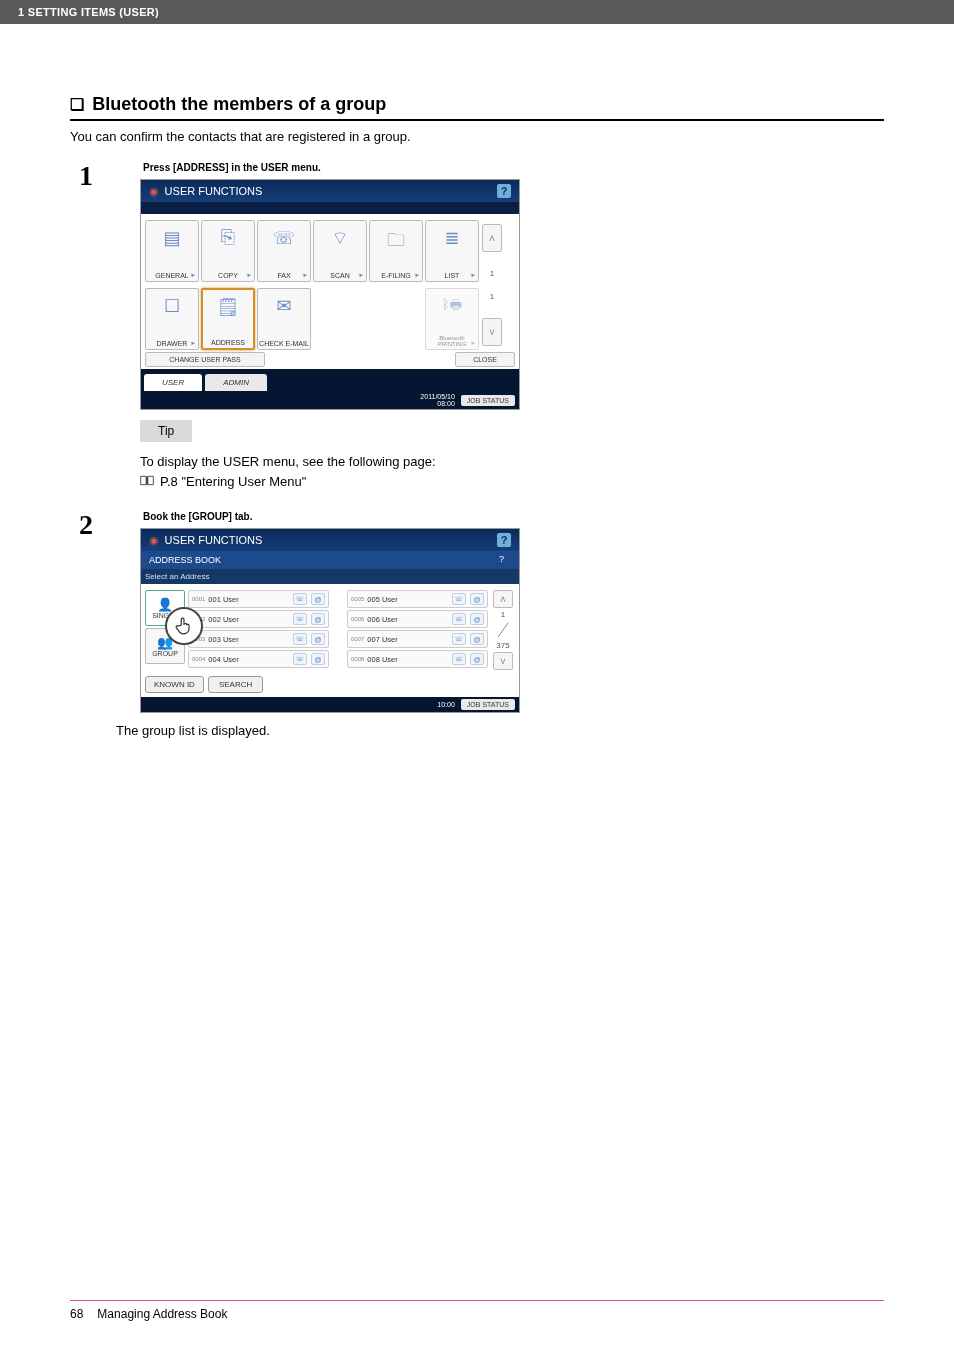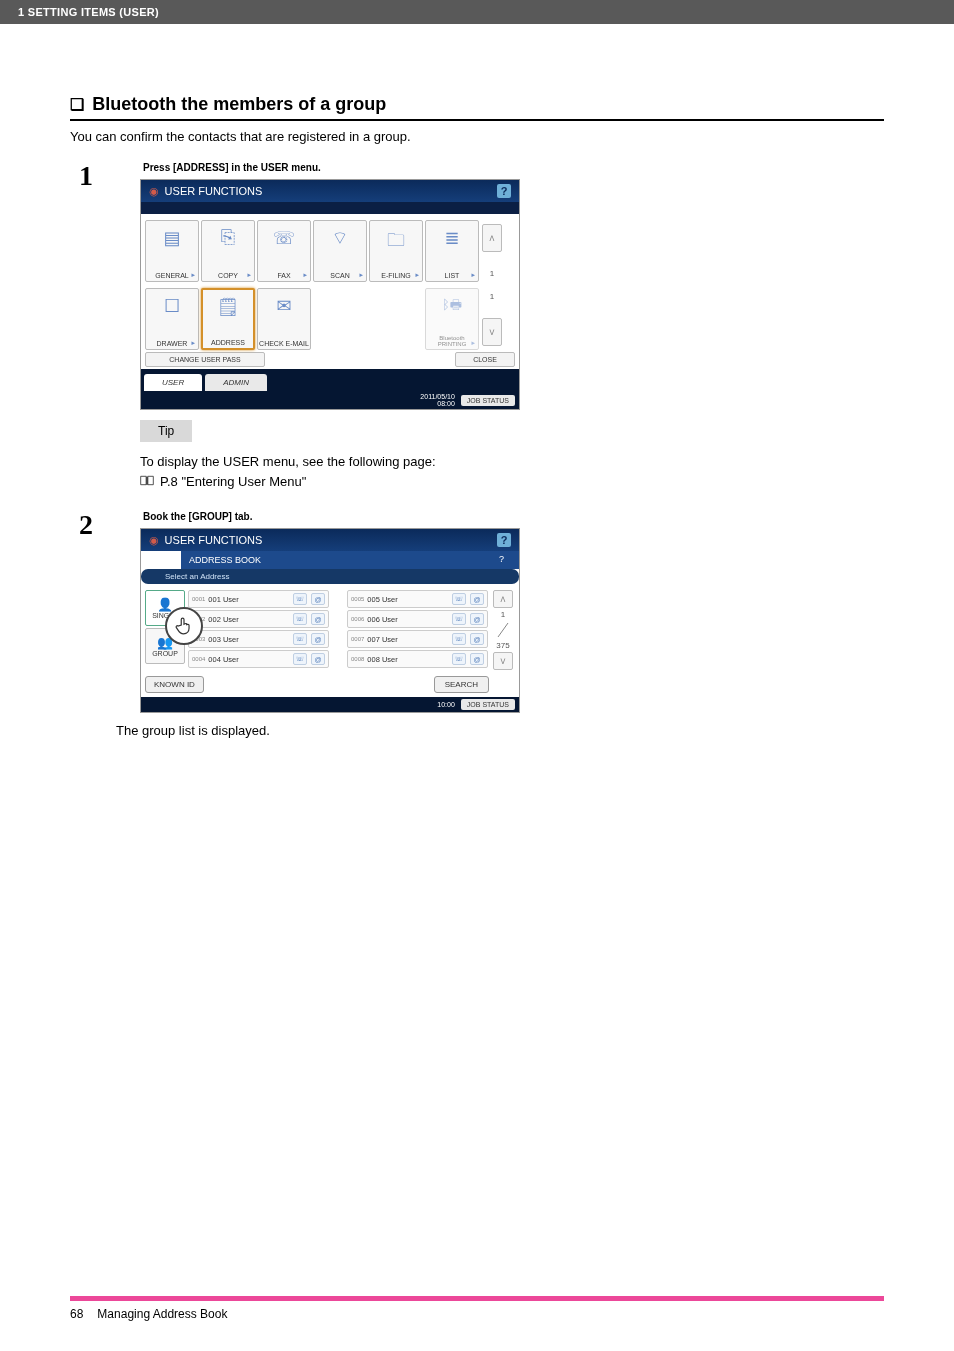--- a/index.html
+++ b/index.html
@@ -244,7 +244,6 @@
     display: flex;
     justify-content: space-between;
     align-items: center;
-    margin-left: 40px;
   }
   .addrbk-select {
     background: #153866;

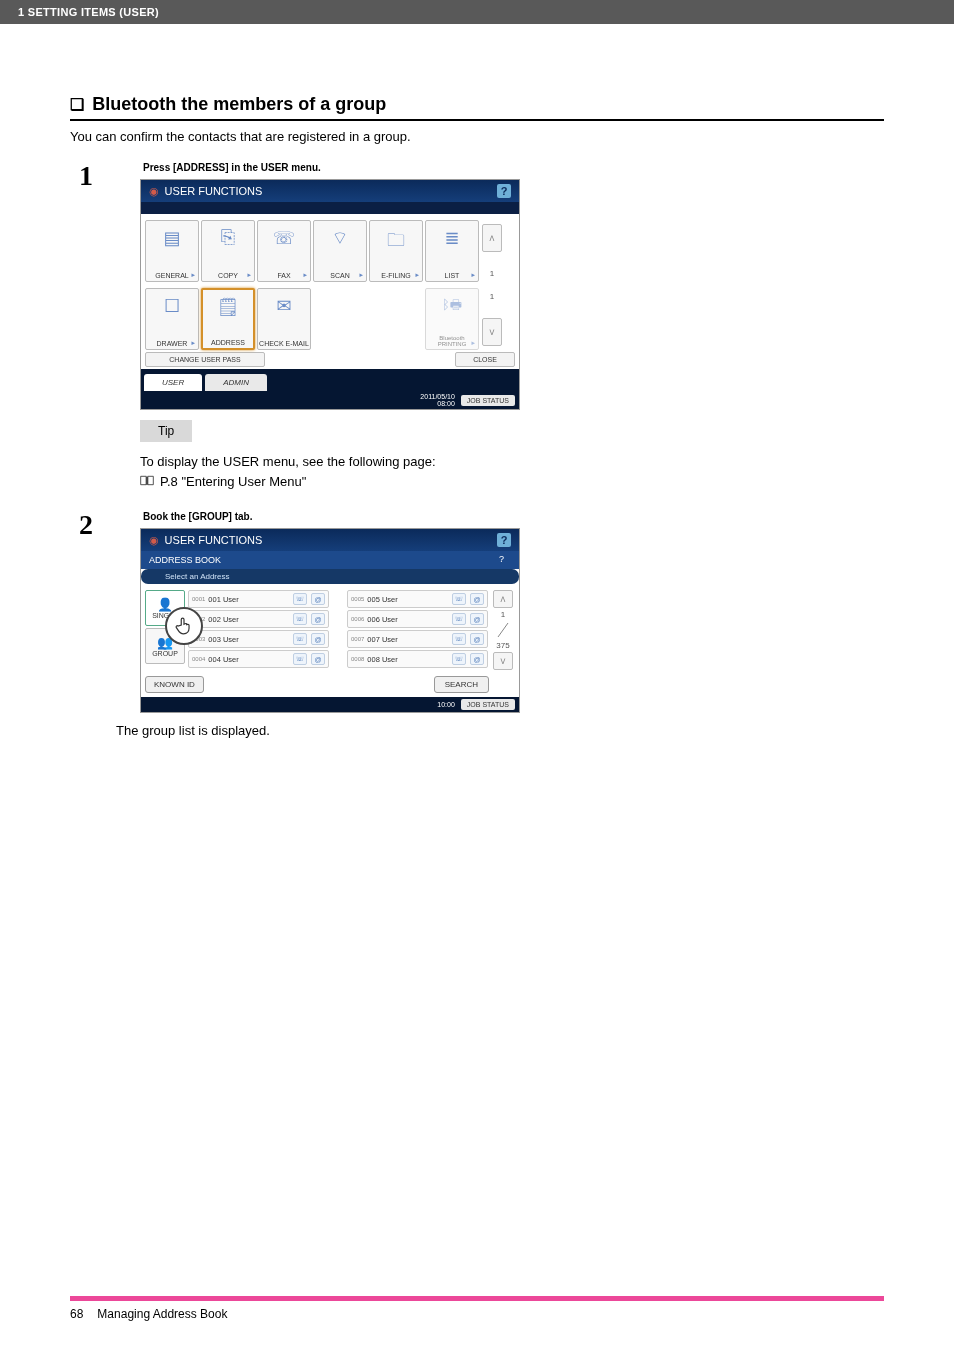--- a/index.html
+++ b/index.html
@@ -248,9 +248,8 @@
   .addrbk-select {
     background: #153866;
     color: #cde0f5;
-    padding: 3px 24px;
+    padding: 3px 4px;
     font-size: 8px;
-    border-radius: 7px;
   }
   .addrbk-body {
     display: flex;

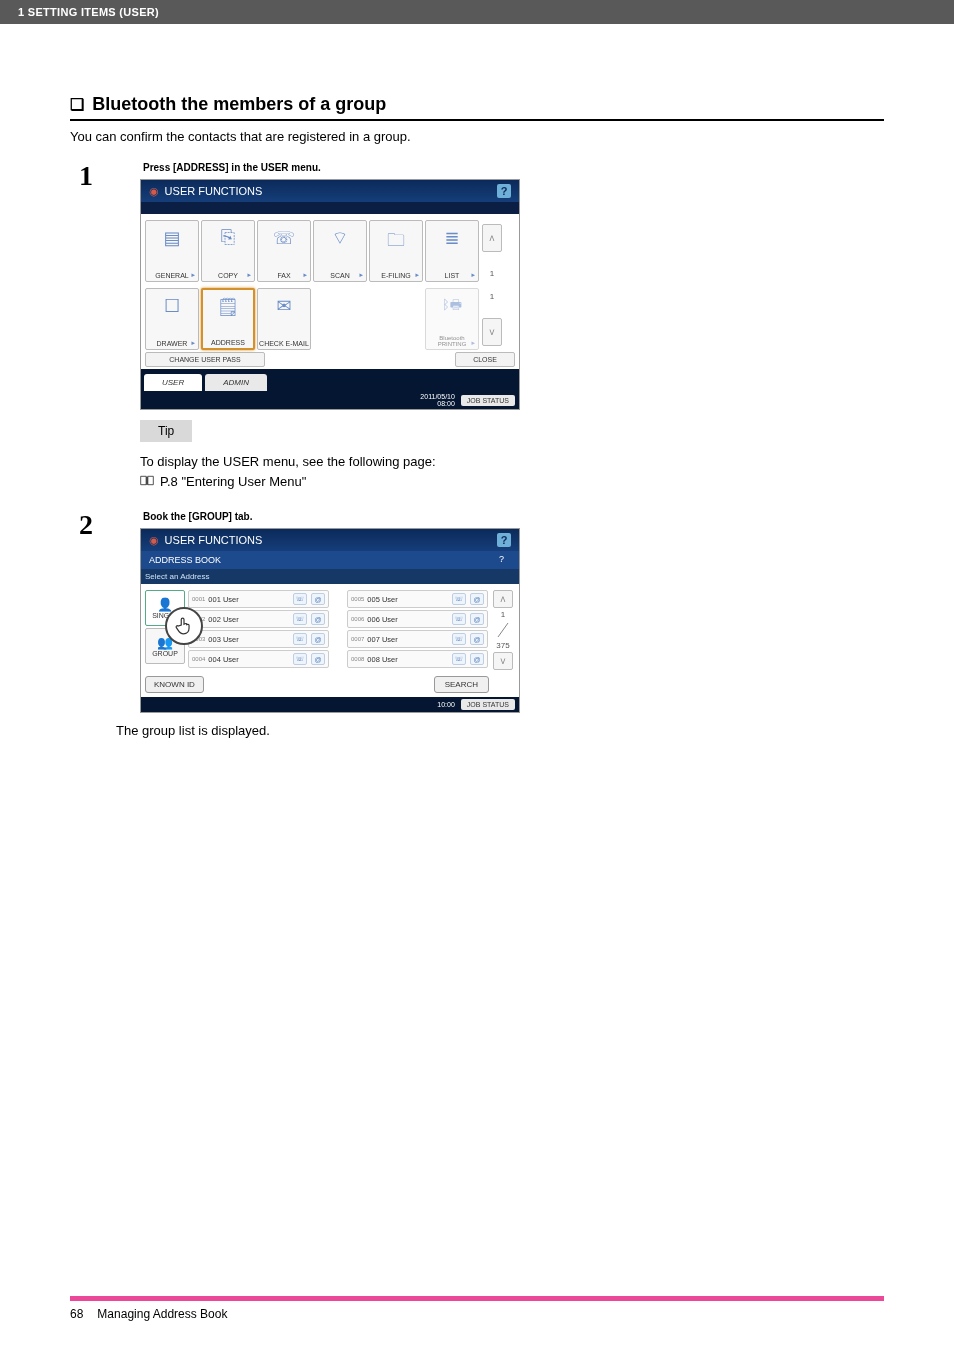--- a/index.html
+++ b/index.html
@@ -348,7 +348,7 @@
 
   .known-row {
     display: flex;
-    justify-content: space-between;
+    justify-content: flex-start;
     gap: 4px;
     padding: 2px 30px 4px 4px;
   }

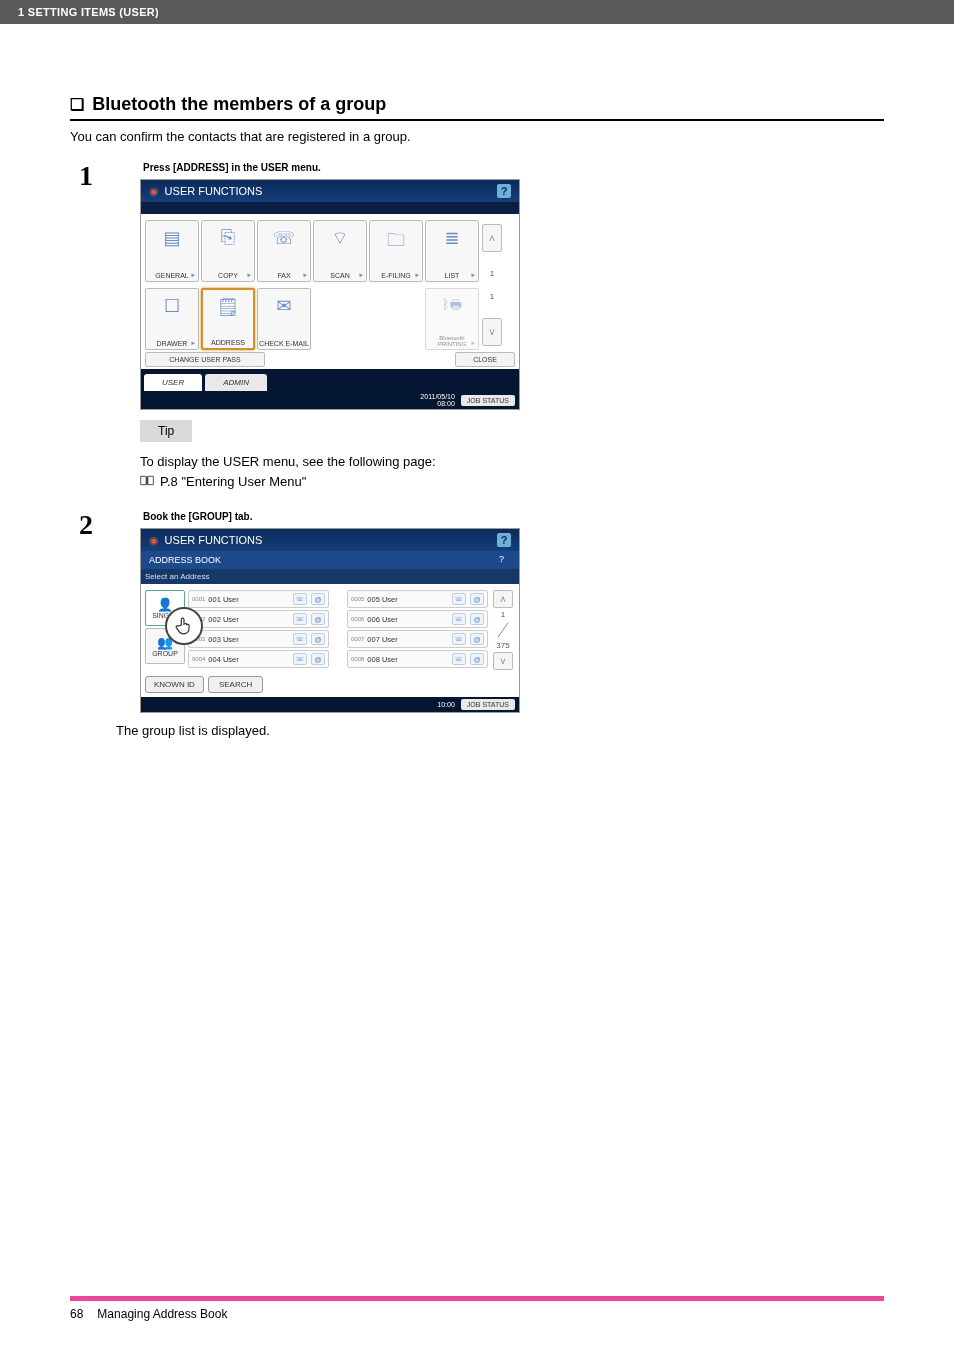--- a/index.html
+++ b/index.html
@@ -358,7 +358,7 @@
     bottom: 30px;
     left: 70px;
     right: 70px;
-    border-top: 5px solid #ec4899;
+    border-top: 1px solid #ec4899;
     padding-top: 6px;
     font-size: 12px;
     display: flex;

